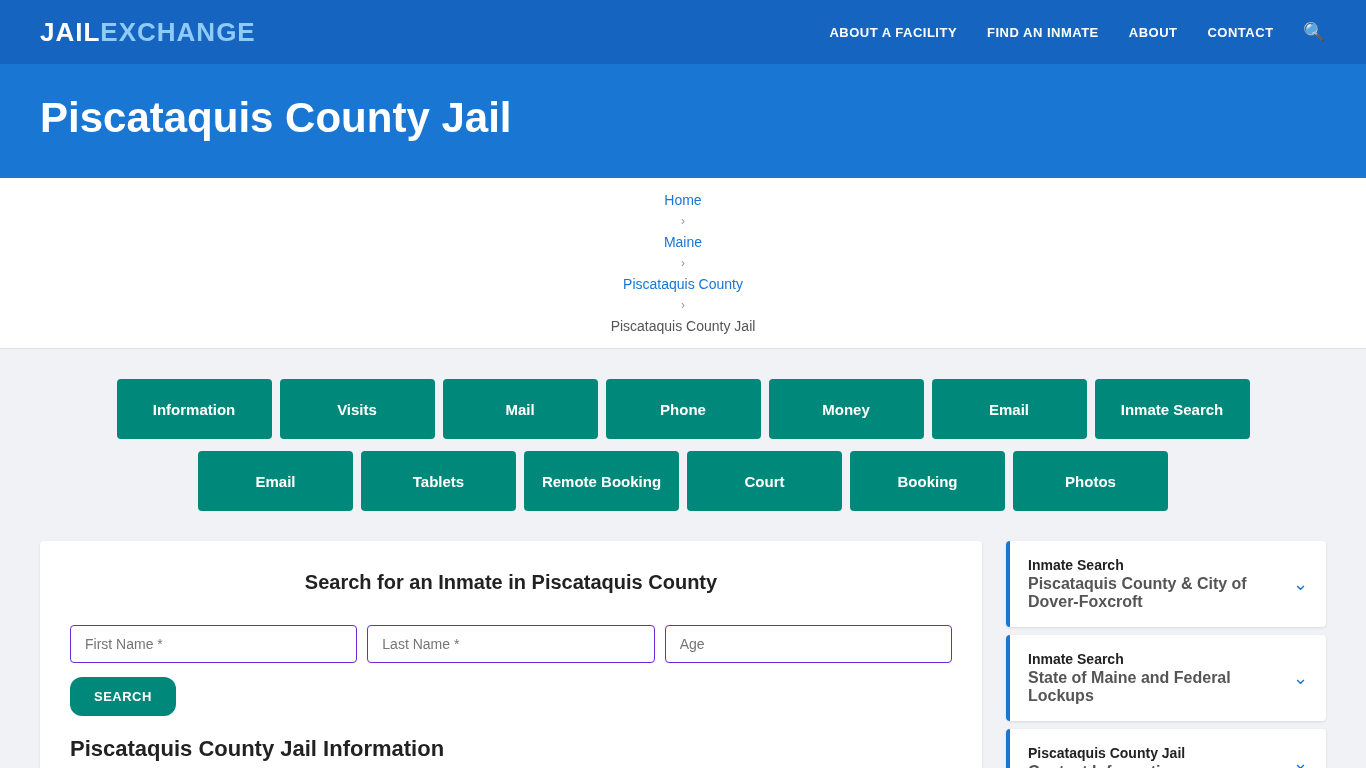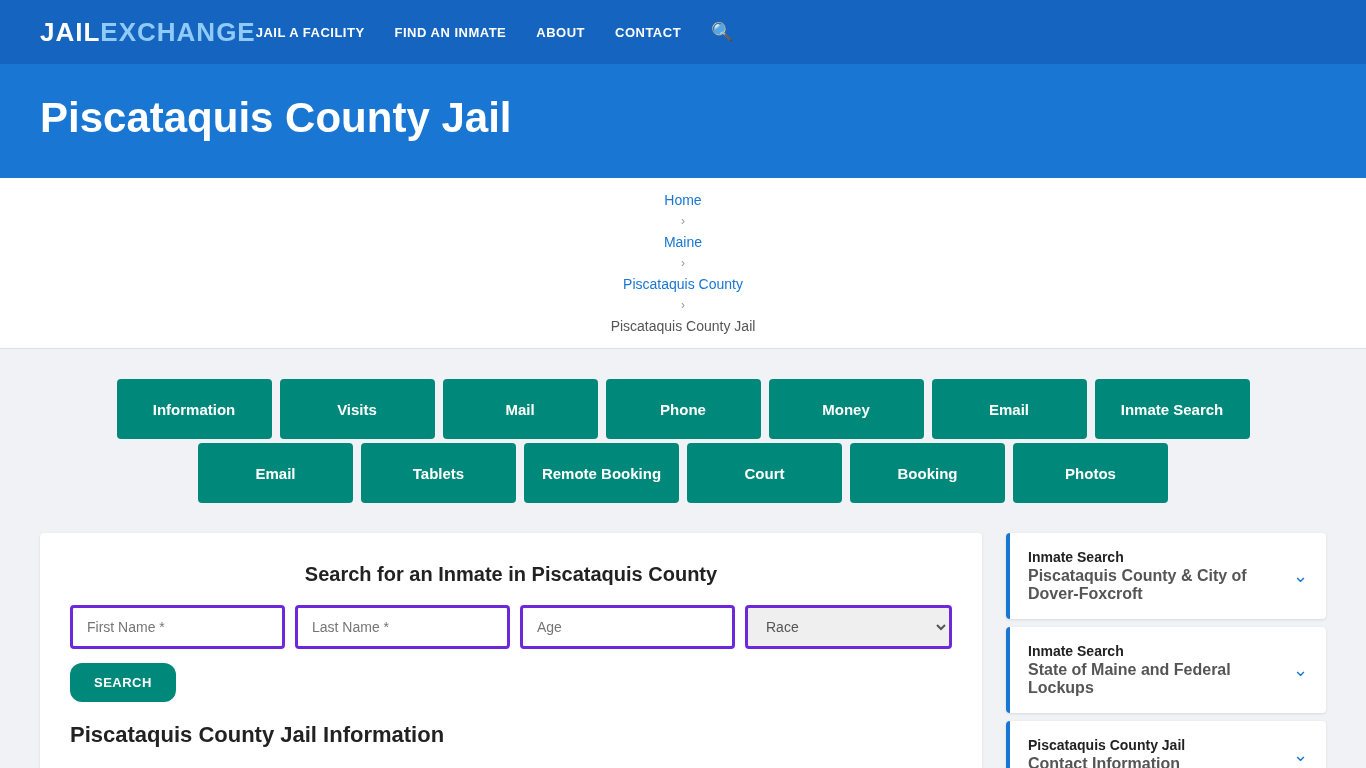--- a/index.html
+++ b/index.html
@@ -10,6 +10,7 @@
       background: #1565c0;
       display: flex;
       align-items: center;
+      justify-content: space-between;
       padding: 0 40px;
       height: 64px;
     }

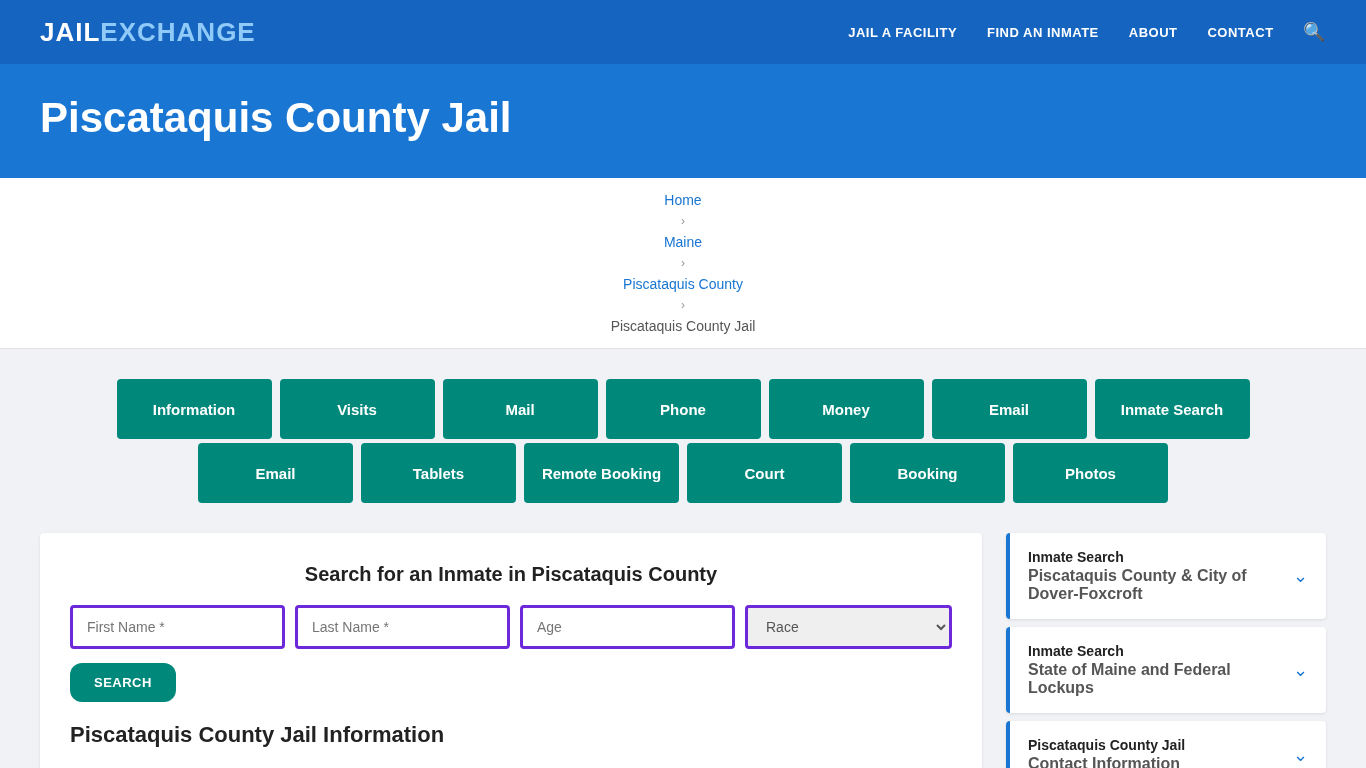--- a/index.html
+++ b/index.html
@@ -215,7 +215,7 @@
     <span>JAIL</span><span class="ex">EXCHANGE</span>
   </div>
   <nav class="nav">
-    <a href="#">JAIL A FACILITY</a>
+    <a href="#">ABOUT A FACILITY</a>
     <a href="#">FIND AN INMATE</a>
     <a href="#">ABOUT</a>
     <a href="#">CONTACT</a>

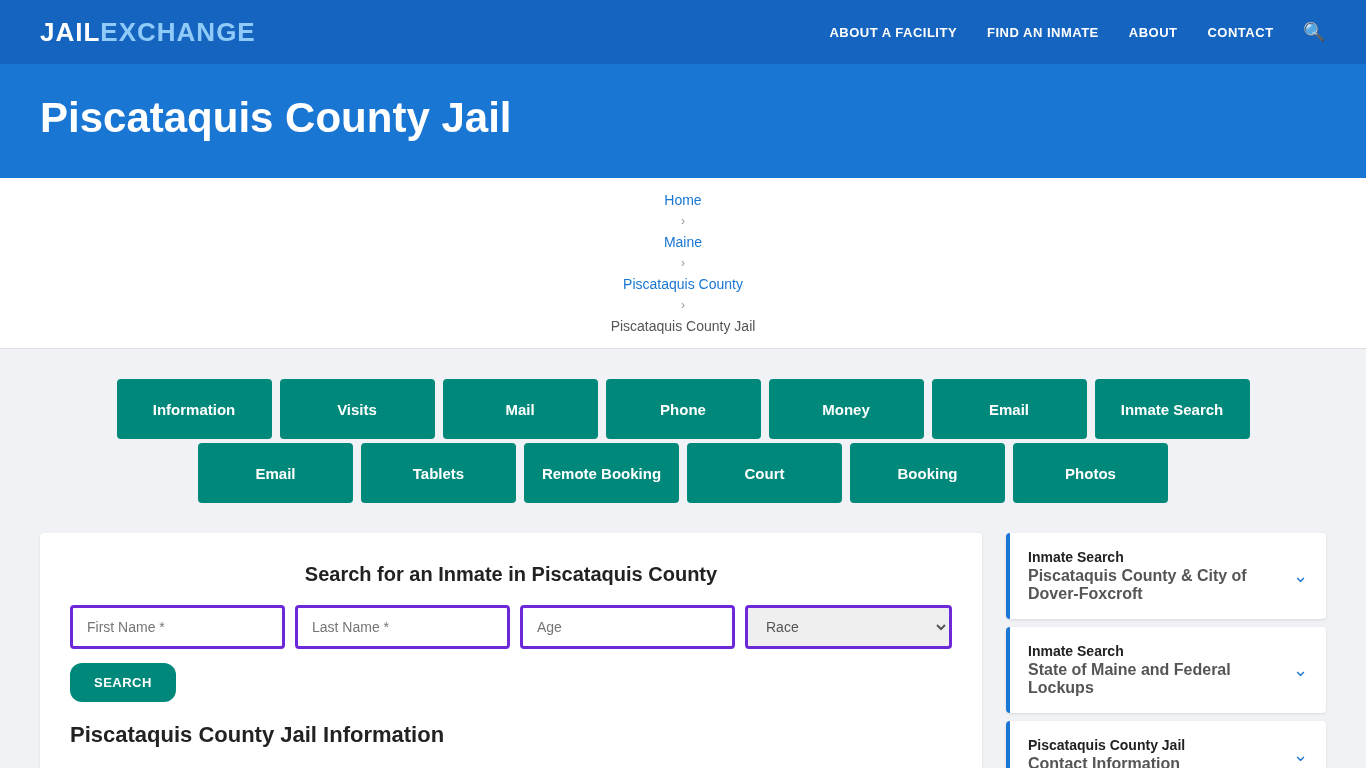--- a/index.html
+++ b/index.html
@@ -94,7 +94,7 @@
       display: flex;
       flex-direction: column;
       align-items: center;
-      gap: 4px;
+      gap: 12px;
       margin-bottom: 30px;
     }
     .btn-row {

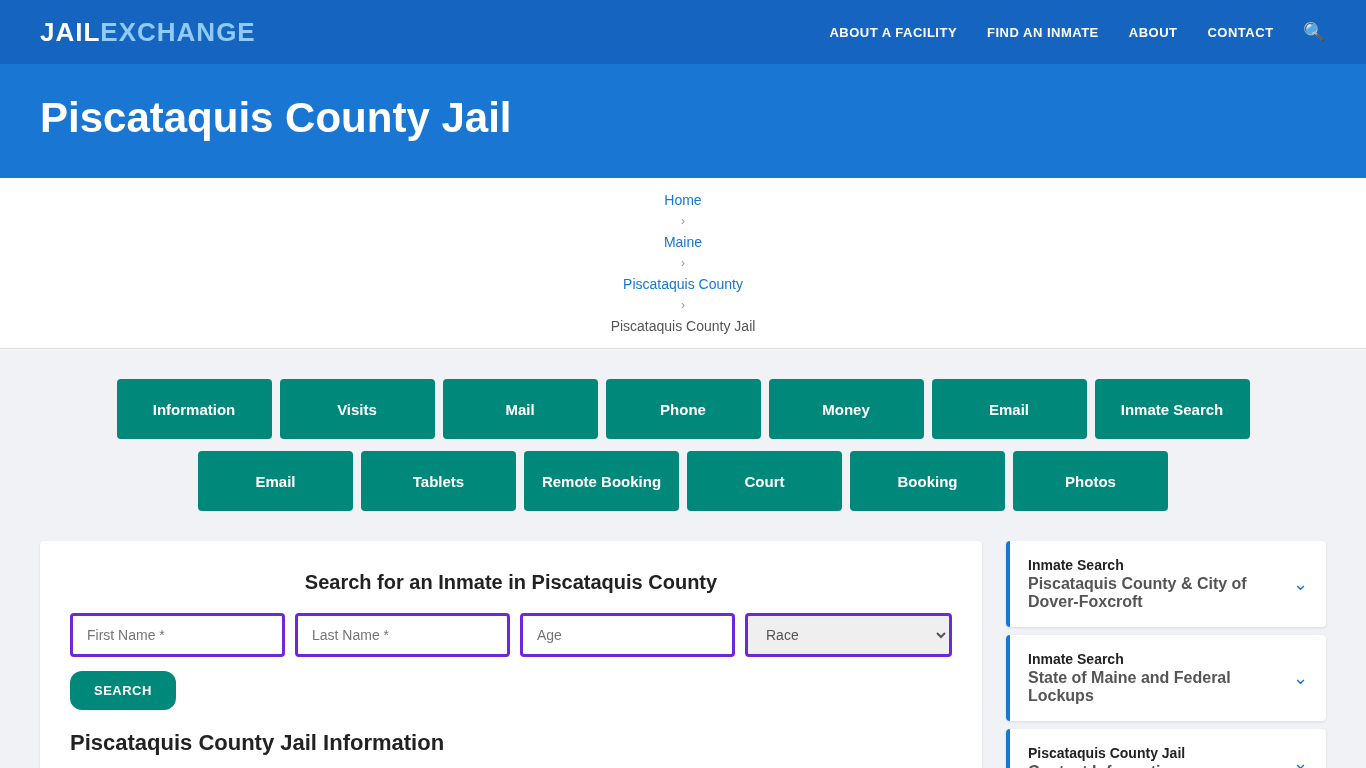--- a/index.html
+++ b/index.html
@@ -136,7 +136,7 @@
     .search-form h2 {
       font-size: 20px;
       font-weight: 700;
-      margin-bottom: 19px;
+      margin-bottom: 31px;
       text-align: center;
       color: #222;
     }

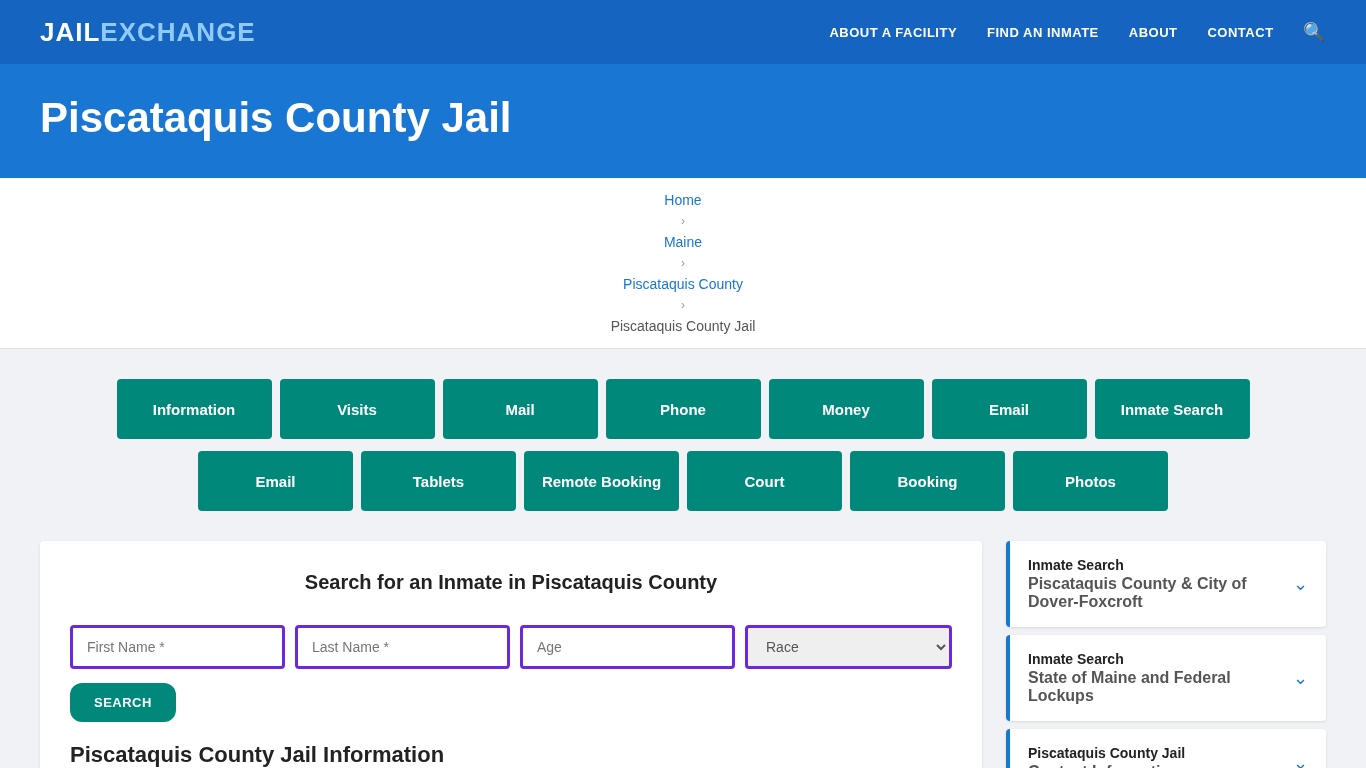--- a/index.html
+++ b/index.html
@@ -148,7 +148,7 @@
     .form-row input, .form-row select {
       flex: 1;
       padding: 10px 14px;
-      border: 3px solid #6d28d9;
+      border: 1px solid #6d28d9;
       border-radius: 4px;
       font-size: 14px;
       color: #555;

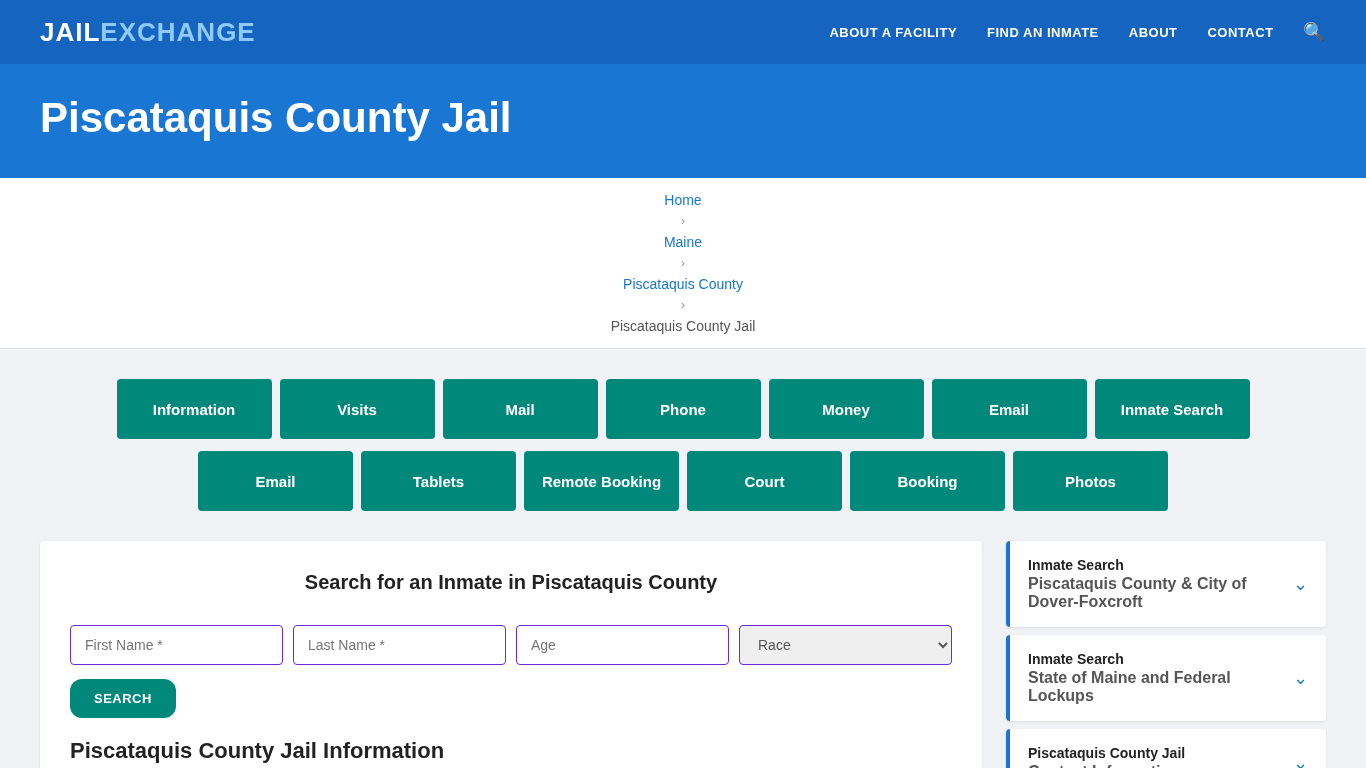--- a/index.html
+++ b/index.html
@@ -270,9 +270,6 @@
           <input type="text" placeholder="First Name *" style="">
           <input type="text" placeholder="Last Name *" style="">
           <input type="text" placeholder="Age" style="">
-          <select>
-            <option>Race</option>
-          </select>
         </div>
         <button class="search-btn">SEARCH</button>
       </div>

